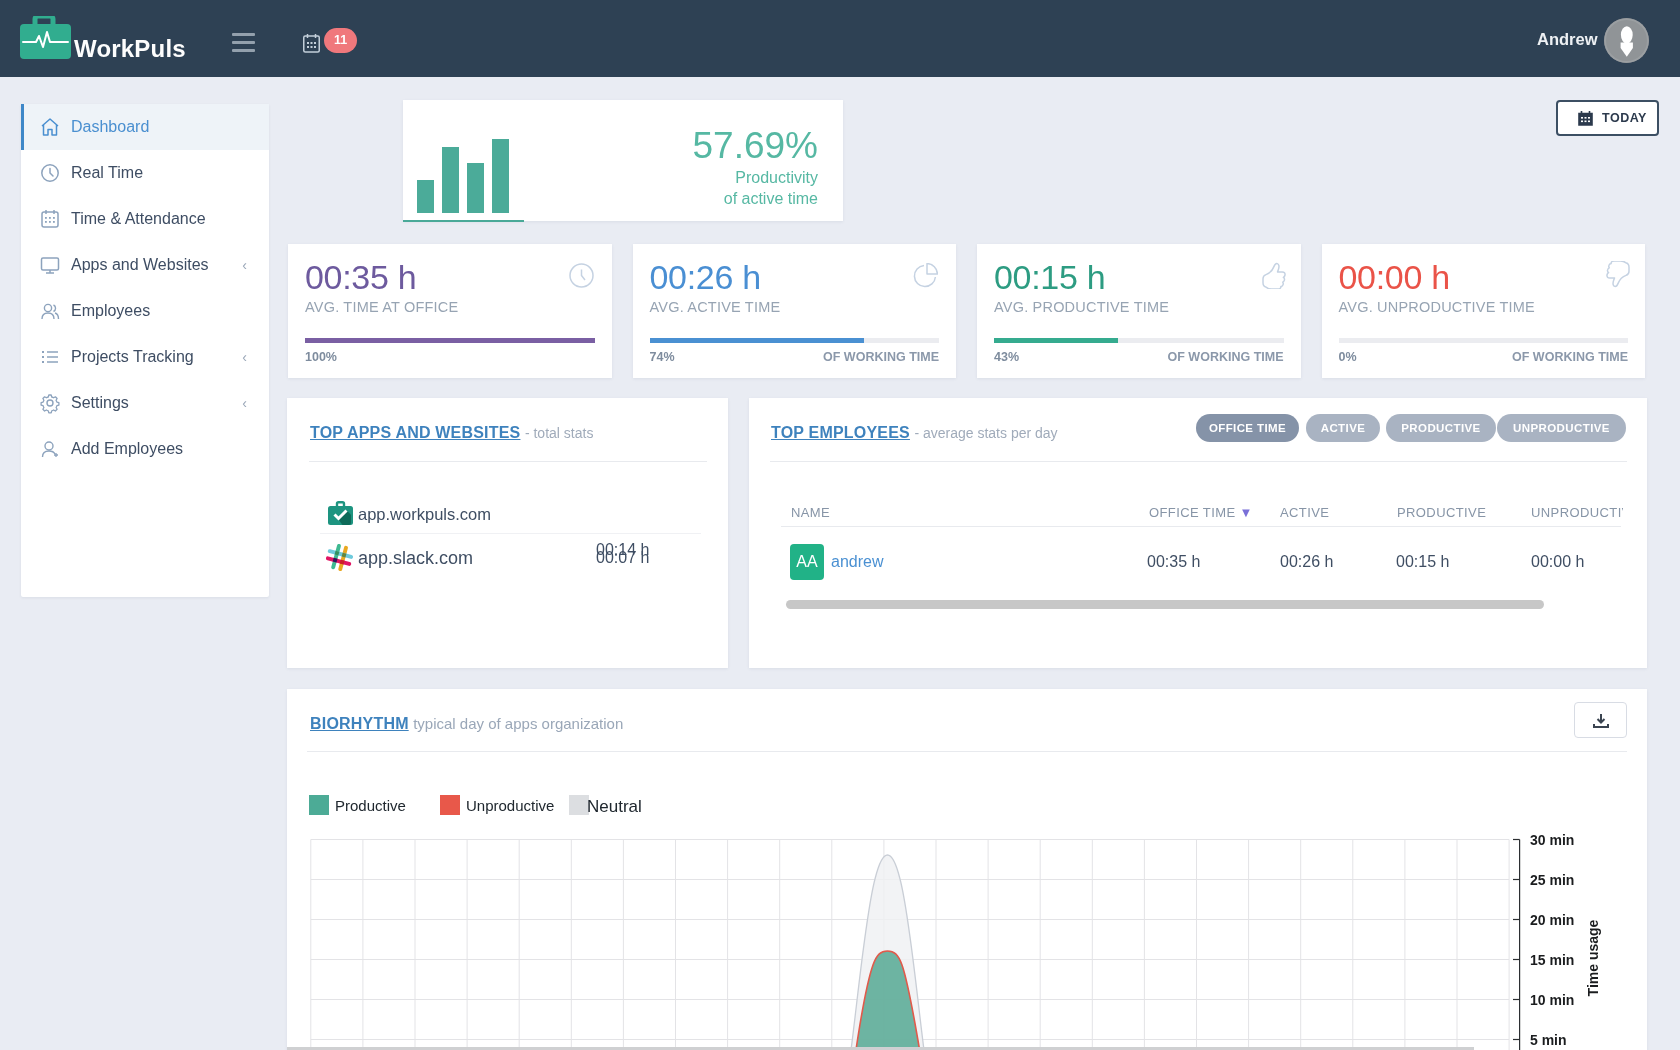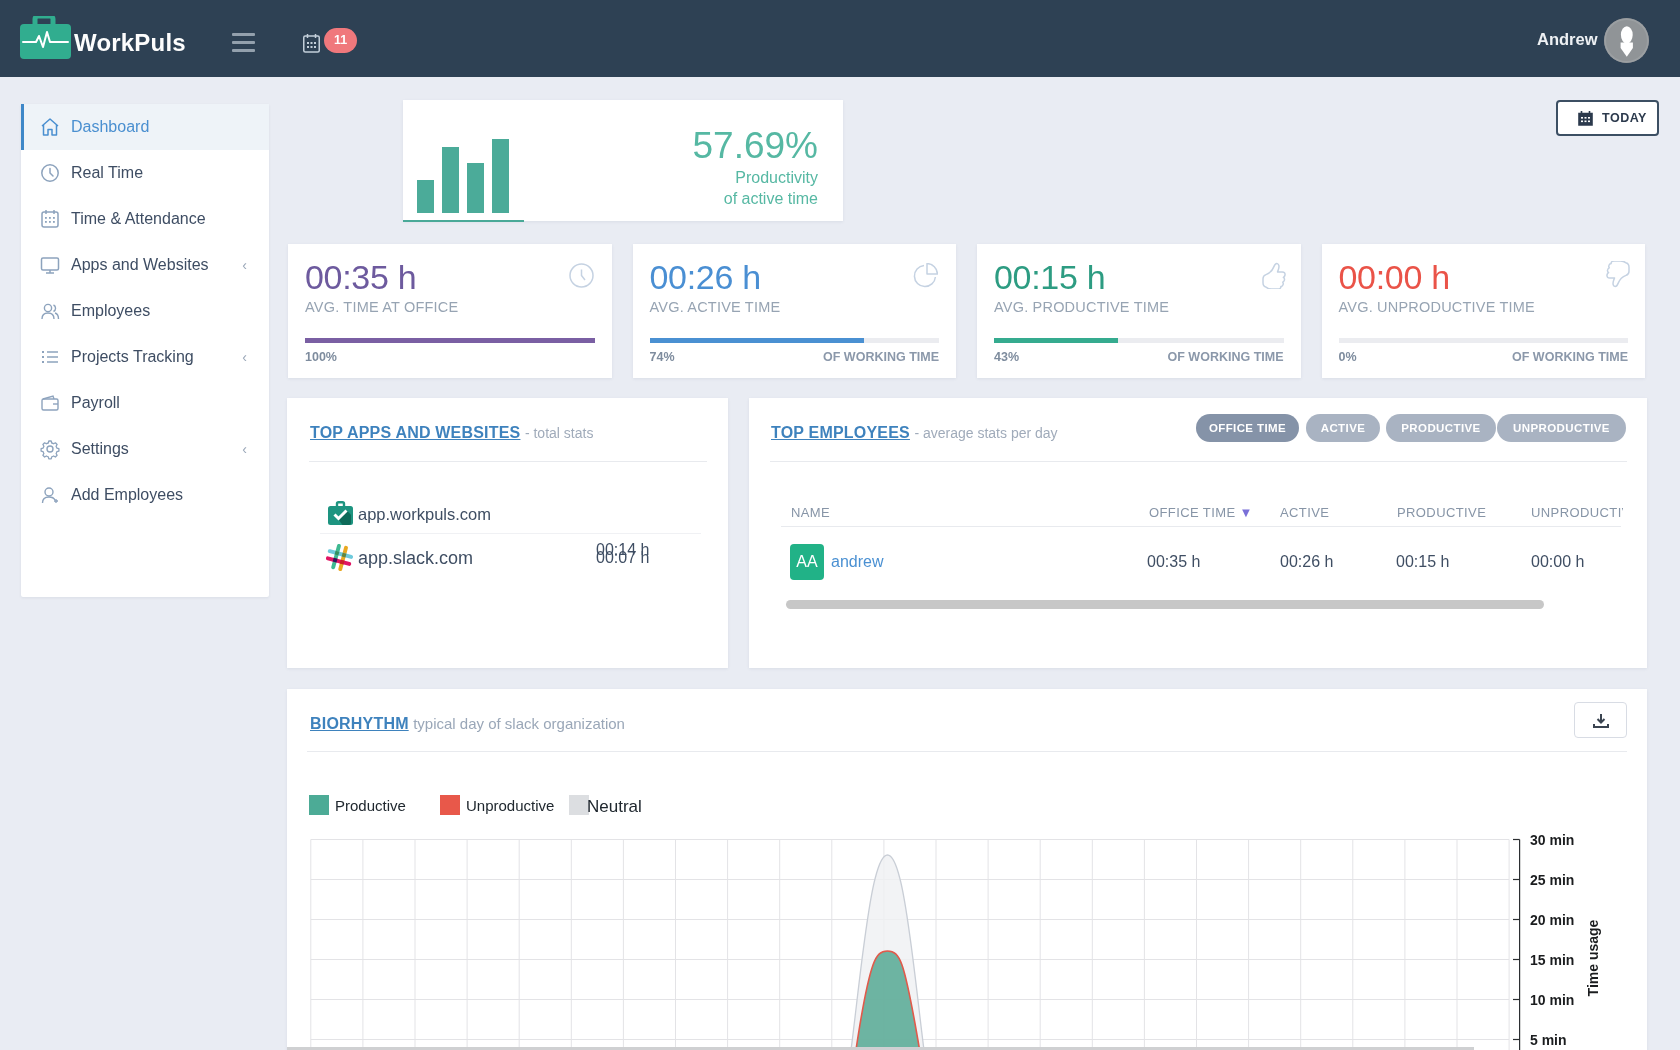--- a/index.html
+++ b/index.html
@@ -9,7 +9,7 @@
 
 #nav { position:absolute; left:0; top:0; width:1680px; height:77px; background:#2e4154; }
 #logo { position:absolute; left:20px; top:16px; width:51px; height:43px; }
-#brand { position:absolute; left:74px; top:29px; color:#fdfdfd; font-size:24px; font-weight:bold; letter-spacing:0.2px; }
+#brand { position:absolute; left:74px; top:35px; color:#fdfdfd; font-size:24px; font-weight:bold; letter-spacing:0.2px; }
 #burger { position:absolute; left:232px; top:33px; width:23px; }
 #burger div { height:3px; background:#93a0ad; margin-bottom:5px; border-radius:1px; }
 #navcal { position:absolute; left:303px; top:34px; }

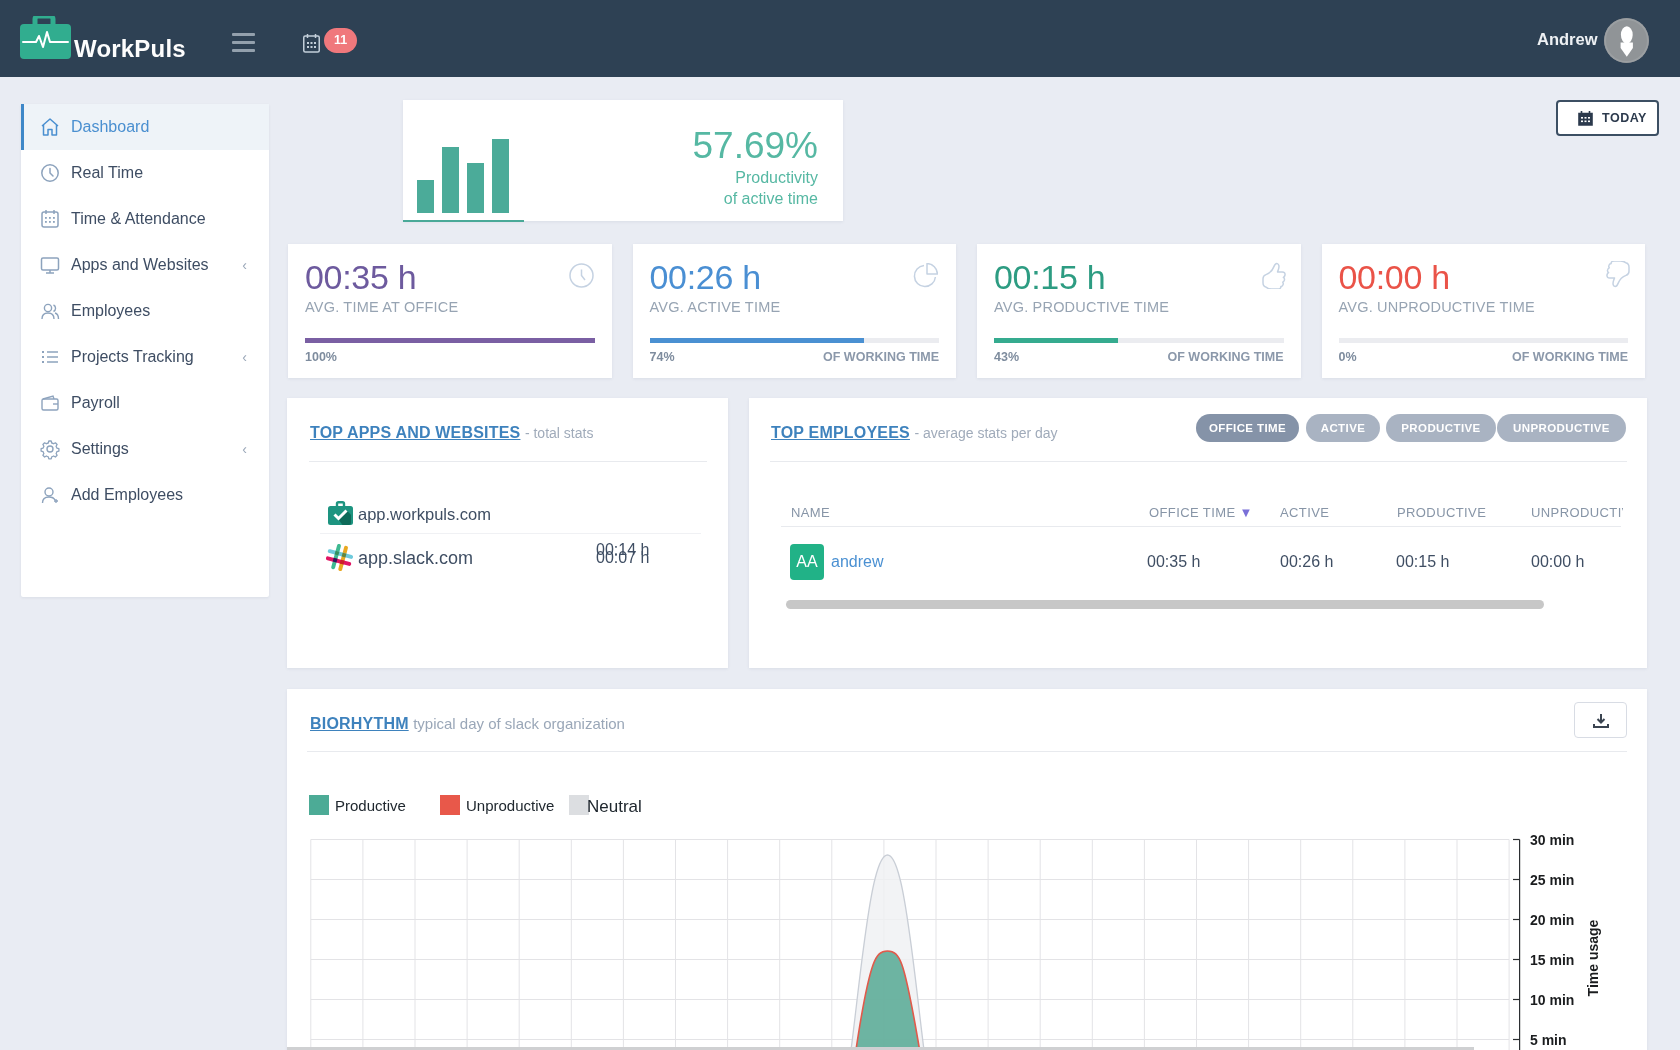--- a/index.html
+++ b/index.html
@@ -158,14 +158,6 @@
       </svg>
     <span class="tx">Projects Tracking</span>
       <span class="chev">‹</span>
-  </div>
-  <div class="mi">
-    <svg class="ic" viewBox="0 0 22 22">
-        <path d="M4 7 L14 4 L15 7" fill="none" stroke="#8da3bd" stroke-width="1.4"></path>
-        <rect x="3" y="7" width="16" height="11" rx="1.5" fill="none" stroke="#8da3bd" stroke-width="1.4"></rect>
-        <path d="M14 12 h5" stroke="#8da3bd" stroke-width="1.4"></path>
-      </svg>
-    <span class="tx">Payroll</span>
   </div>
   <div class="mi">
     <svg class="ic" viewBox="0 0 22 22">

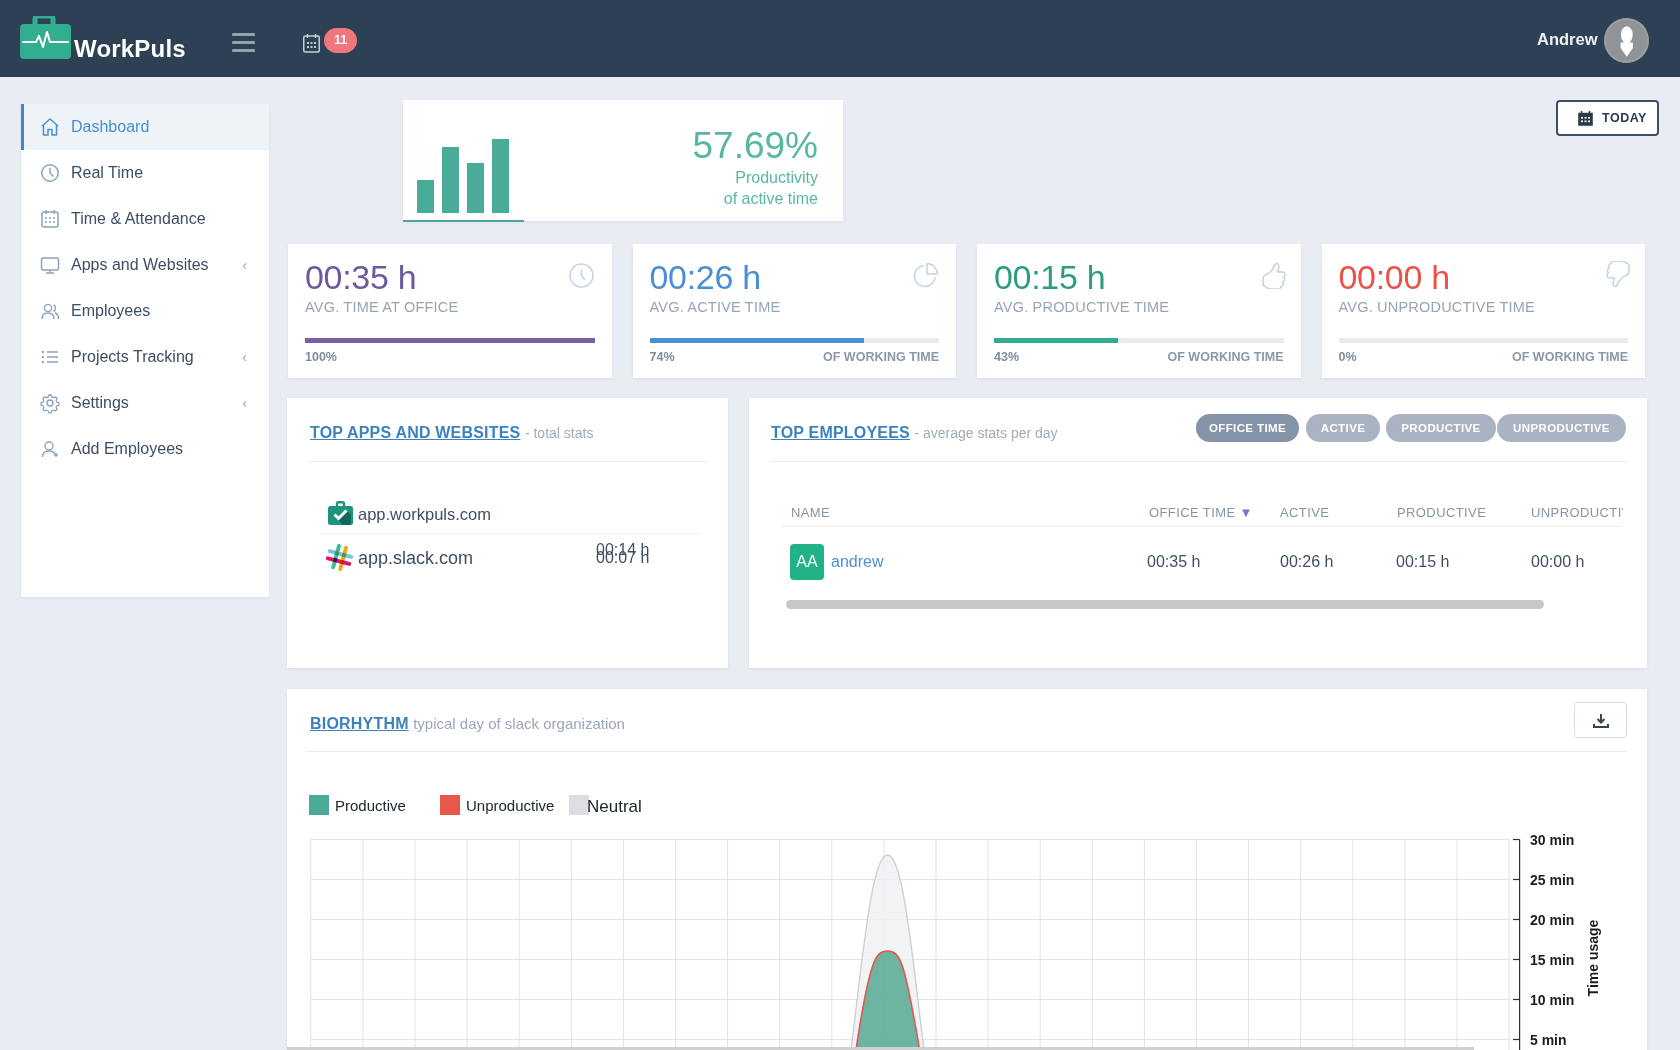--- a/index.html
+++ b/index.html
@@ -310,7 +310,7 @@
 <div class="pill" style="left:1497px;width:129px;">UNPRODUCTIVE</div>
 
 <div id="bioCard">
-  <div style="position:absolute;left:23px;top:26px;"><span class="cardTitle">BIORHYTHM</span> <span class="cardSub" style="color:#9aa7b8;font-size:15px;">typical day of slack organization</span></div>
+  <div style="position:absolute;left:23px;top:26px;"><span class="cardTitle">BIORHYTHM</span> <span class="cardSub" style="color:#9aa7b8;font-size:15px;">typical day of apps organization</span></div>
   <div style="position:absolute;left:1287px;top:13px;width:53px;height:36px;border:1px solid #d8dce4;border-radius:4px;background:#fff;">
     <svg style="position:absolute;left:18px;top:10px;" width="16" height="16" viewBox="0 0 16 16">
         <path d="M8 1 V9 M4.5 6 L8 9.5 L11.5 6" stroke="#3a4450" stroke-width="2" fill="none"></path>

